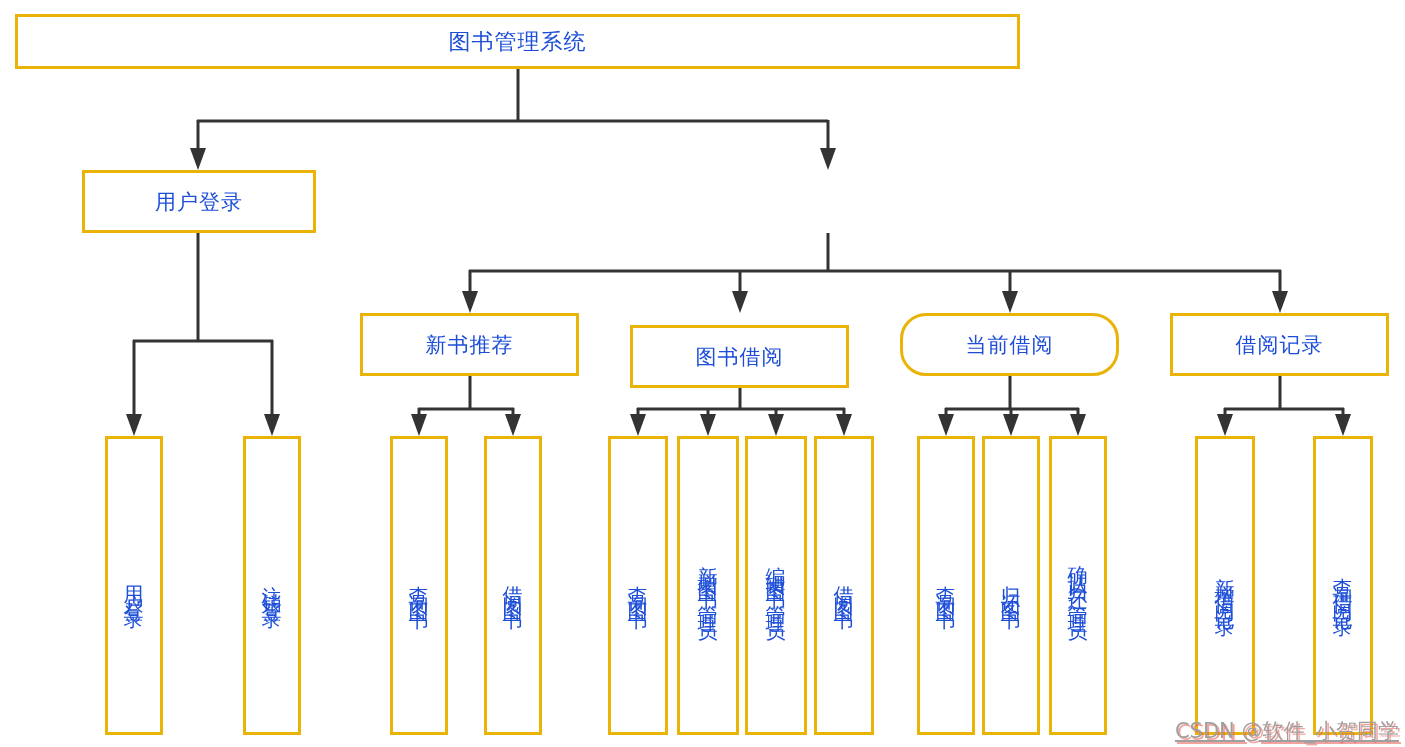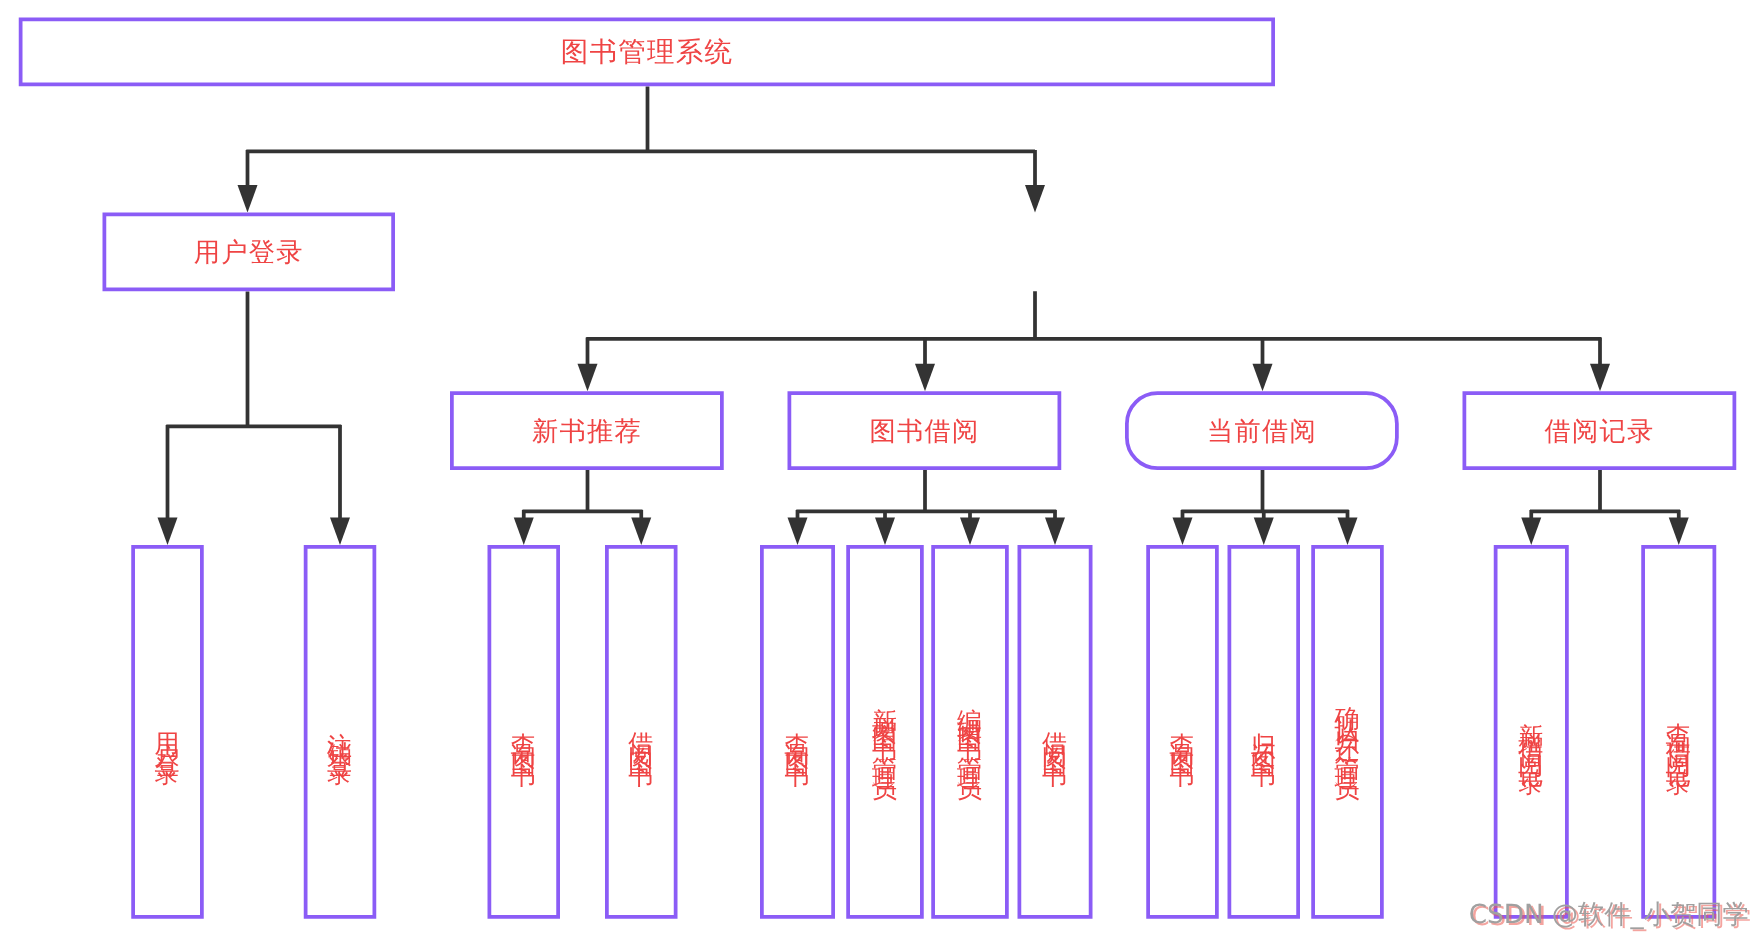--- a/index.html
+++ b/index.html
@@ -21,11 +21,11 @@
     position: absolute;
     box-sizing: border-box;
     background: #ffffff;
-    border: 3px solid #8b5cf6;
+    border: 3px solid #eab308;
     display: flex;
     align-items: center;
     justify-content: center;
-    color: #ef4444;
+    color: #1d4ed8;
   }
   .hbox span {
     font-size: 21px;

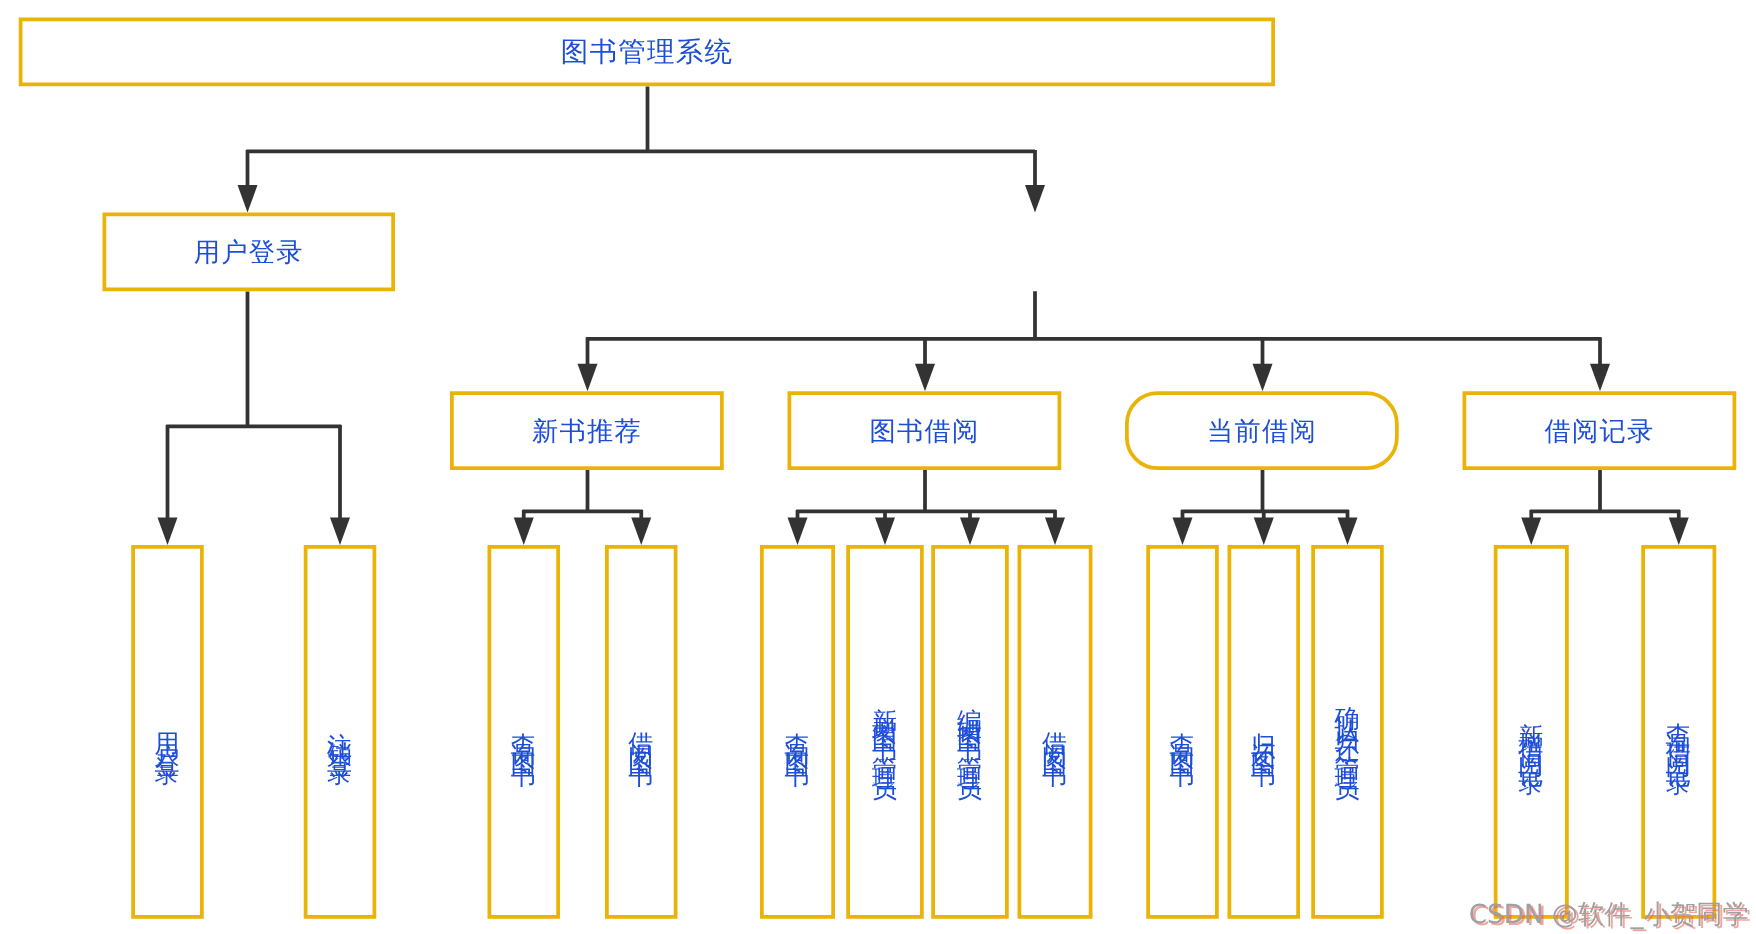--- a/index.html
+++ b/index.html
@@ -38,7 +38,7 @@
   .l2b { left:705px; top:170px; width:245px; height:63px; }
   .l3  { top:313px; height:63px; width:219px; }
   .l3-1 { left:360px; }
-  .l3-2 { left:630px; }
+  .l3-2 { left:630px;margin-top:12px; }
   .l3-3 { left:900px;border-radius:26px; }
   .l3-4 { left:1170px; }
   .vbox { top:436px; height:299px; }

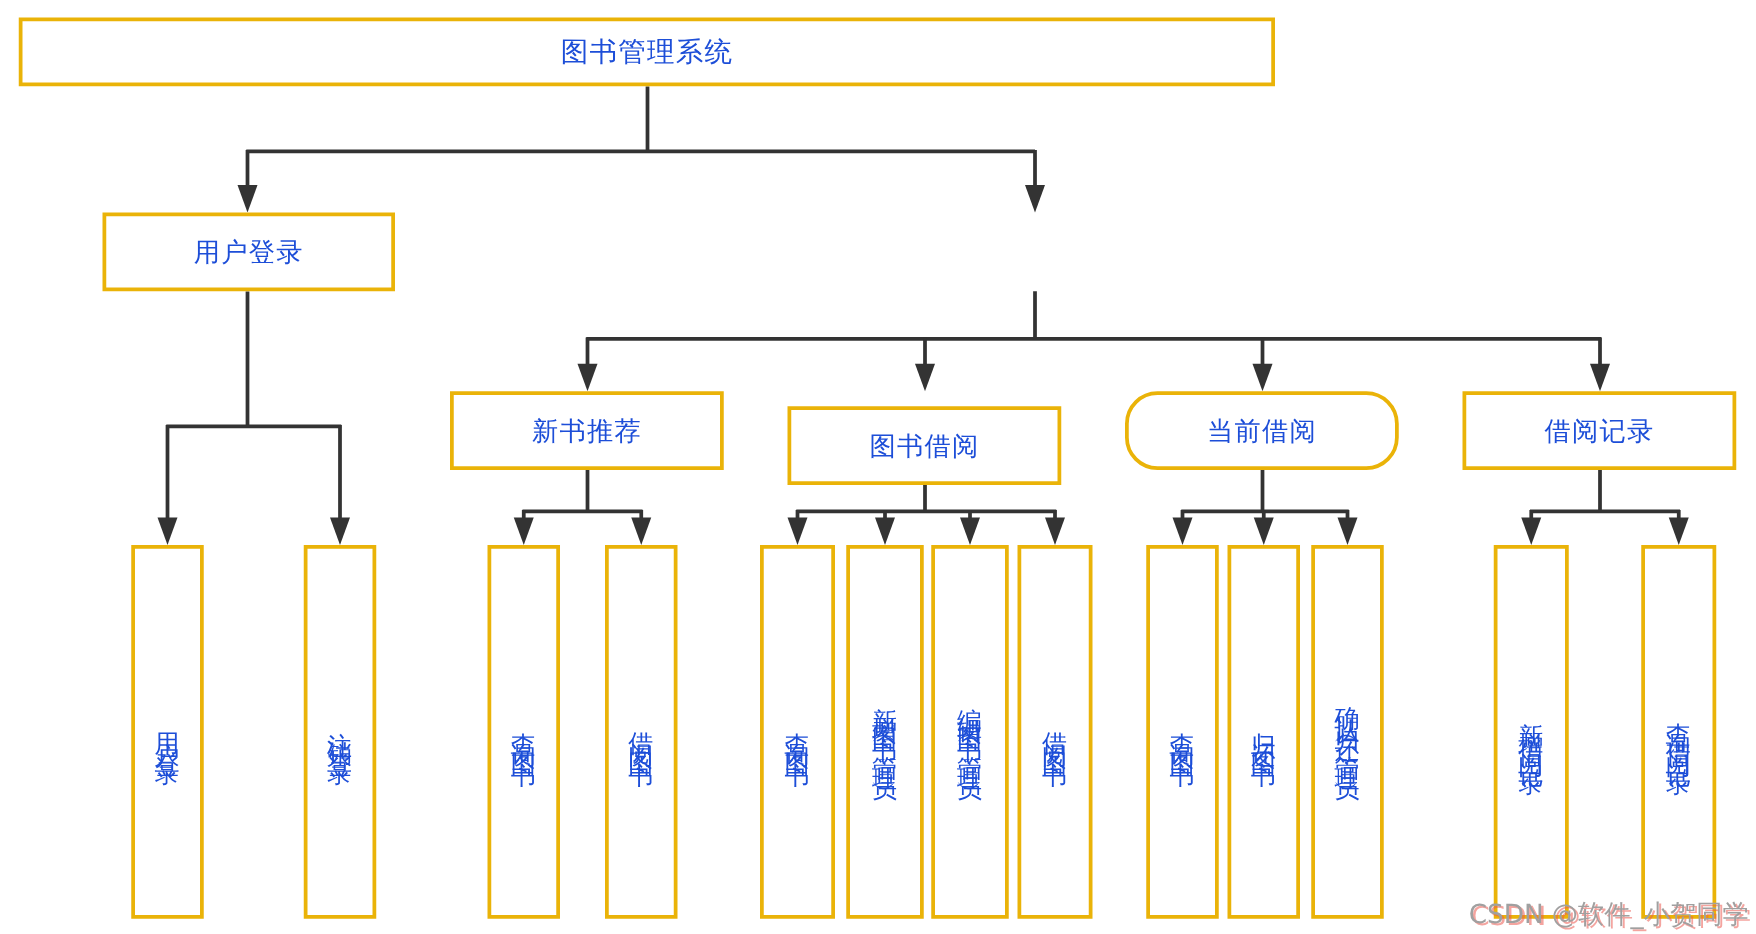--- a/index.html
+++ b/index.html
@@ -70,6 +70,7 @@
     color: #a0a0a0;
     text-shadow: 2px 2px 0 rgba(235, 90, 80, 0.55);
     white-space: nowrap;
+    text-decoration: underline;
   }
 </style>
 </head>

